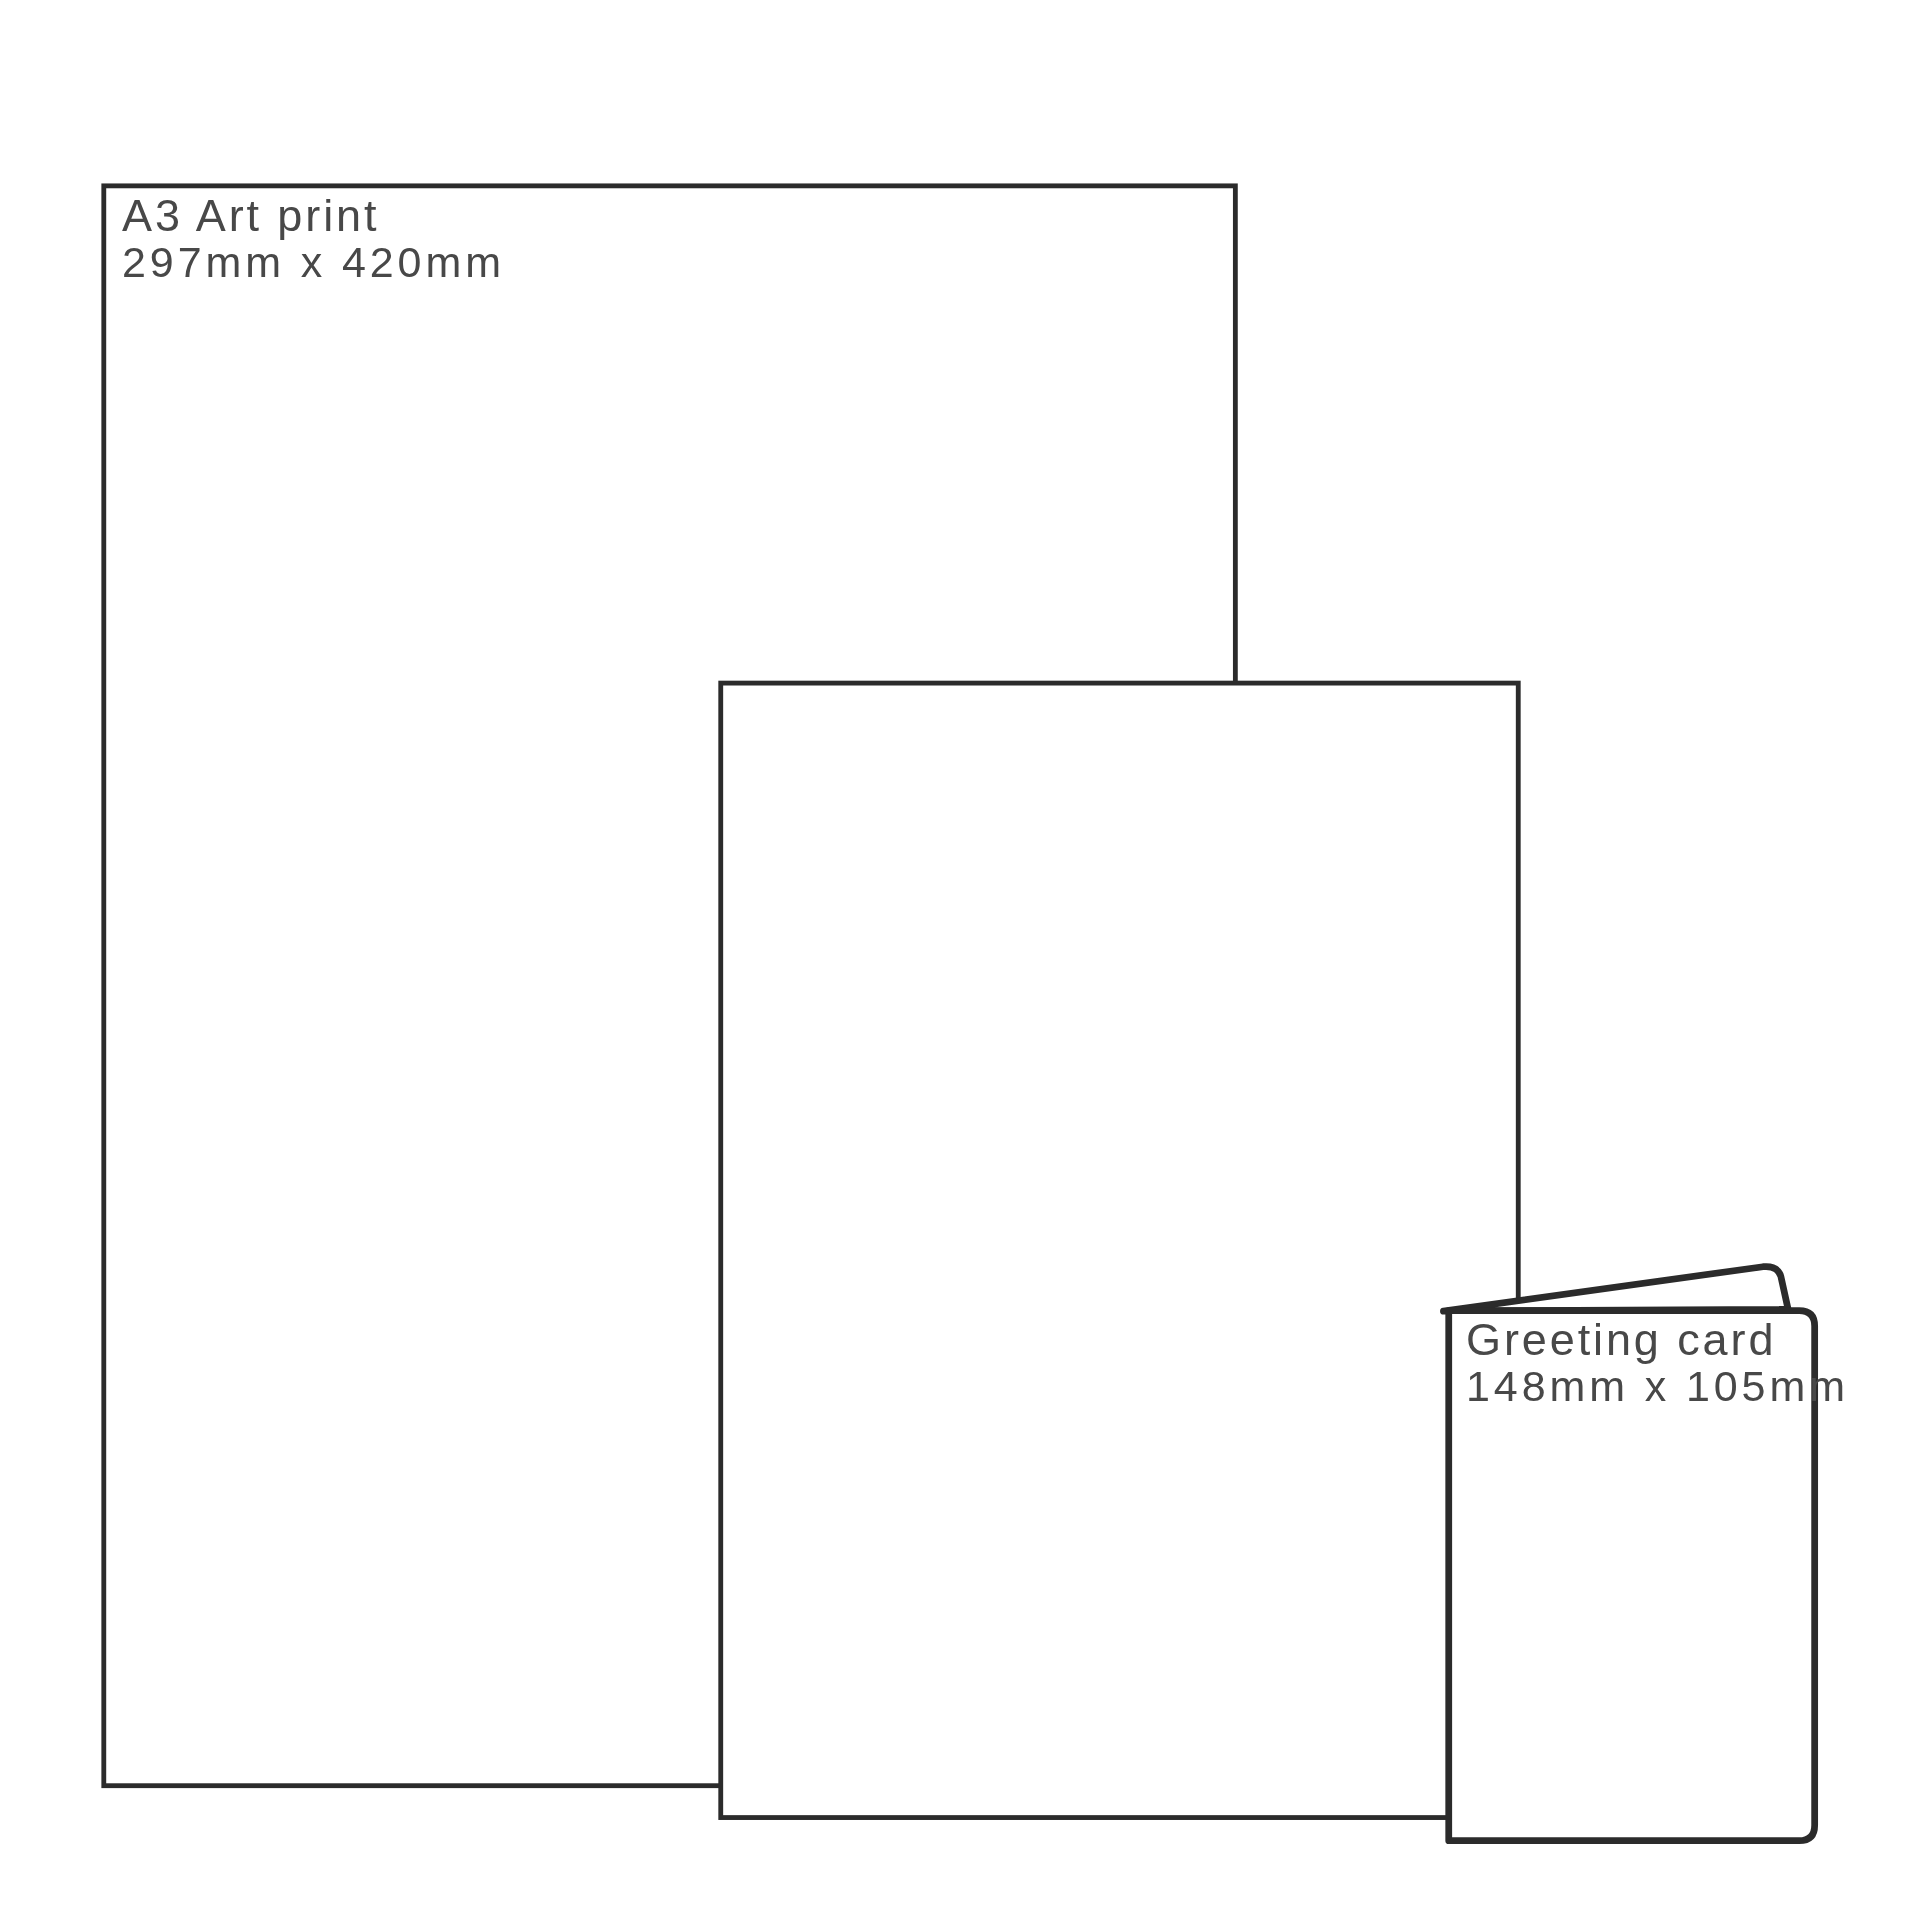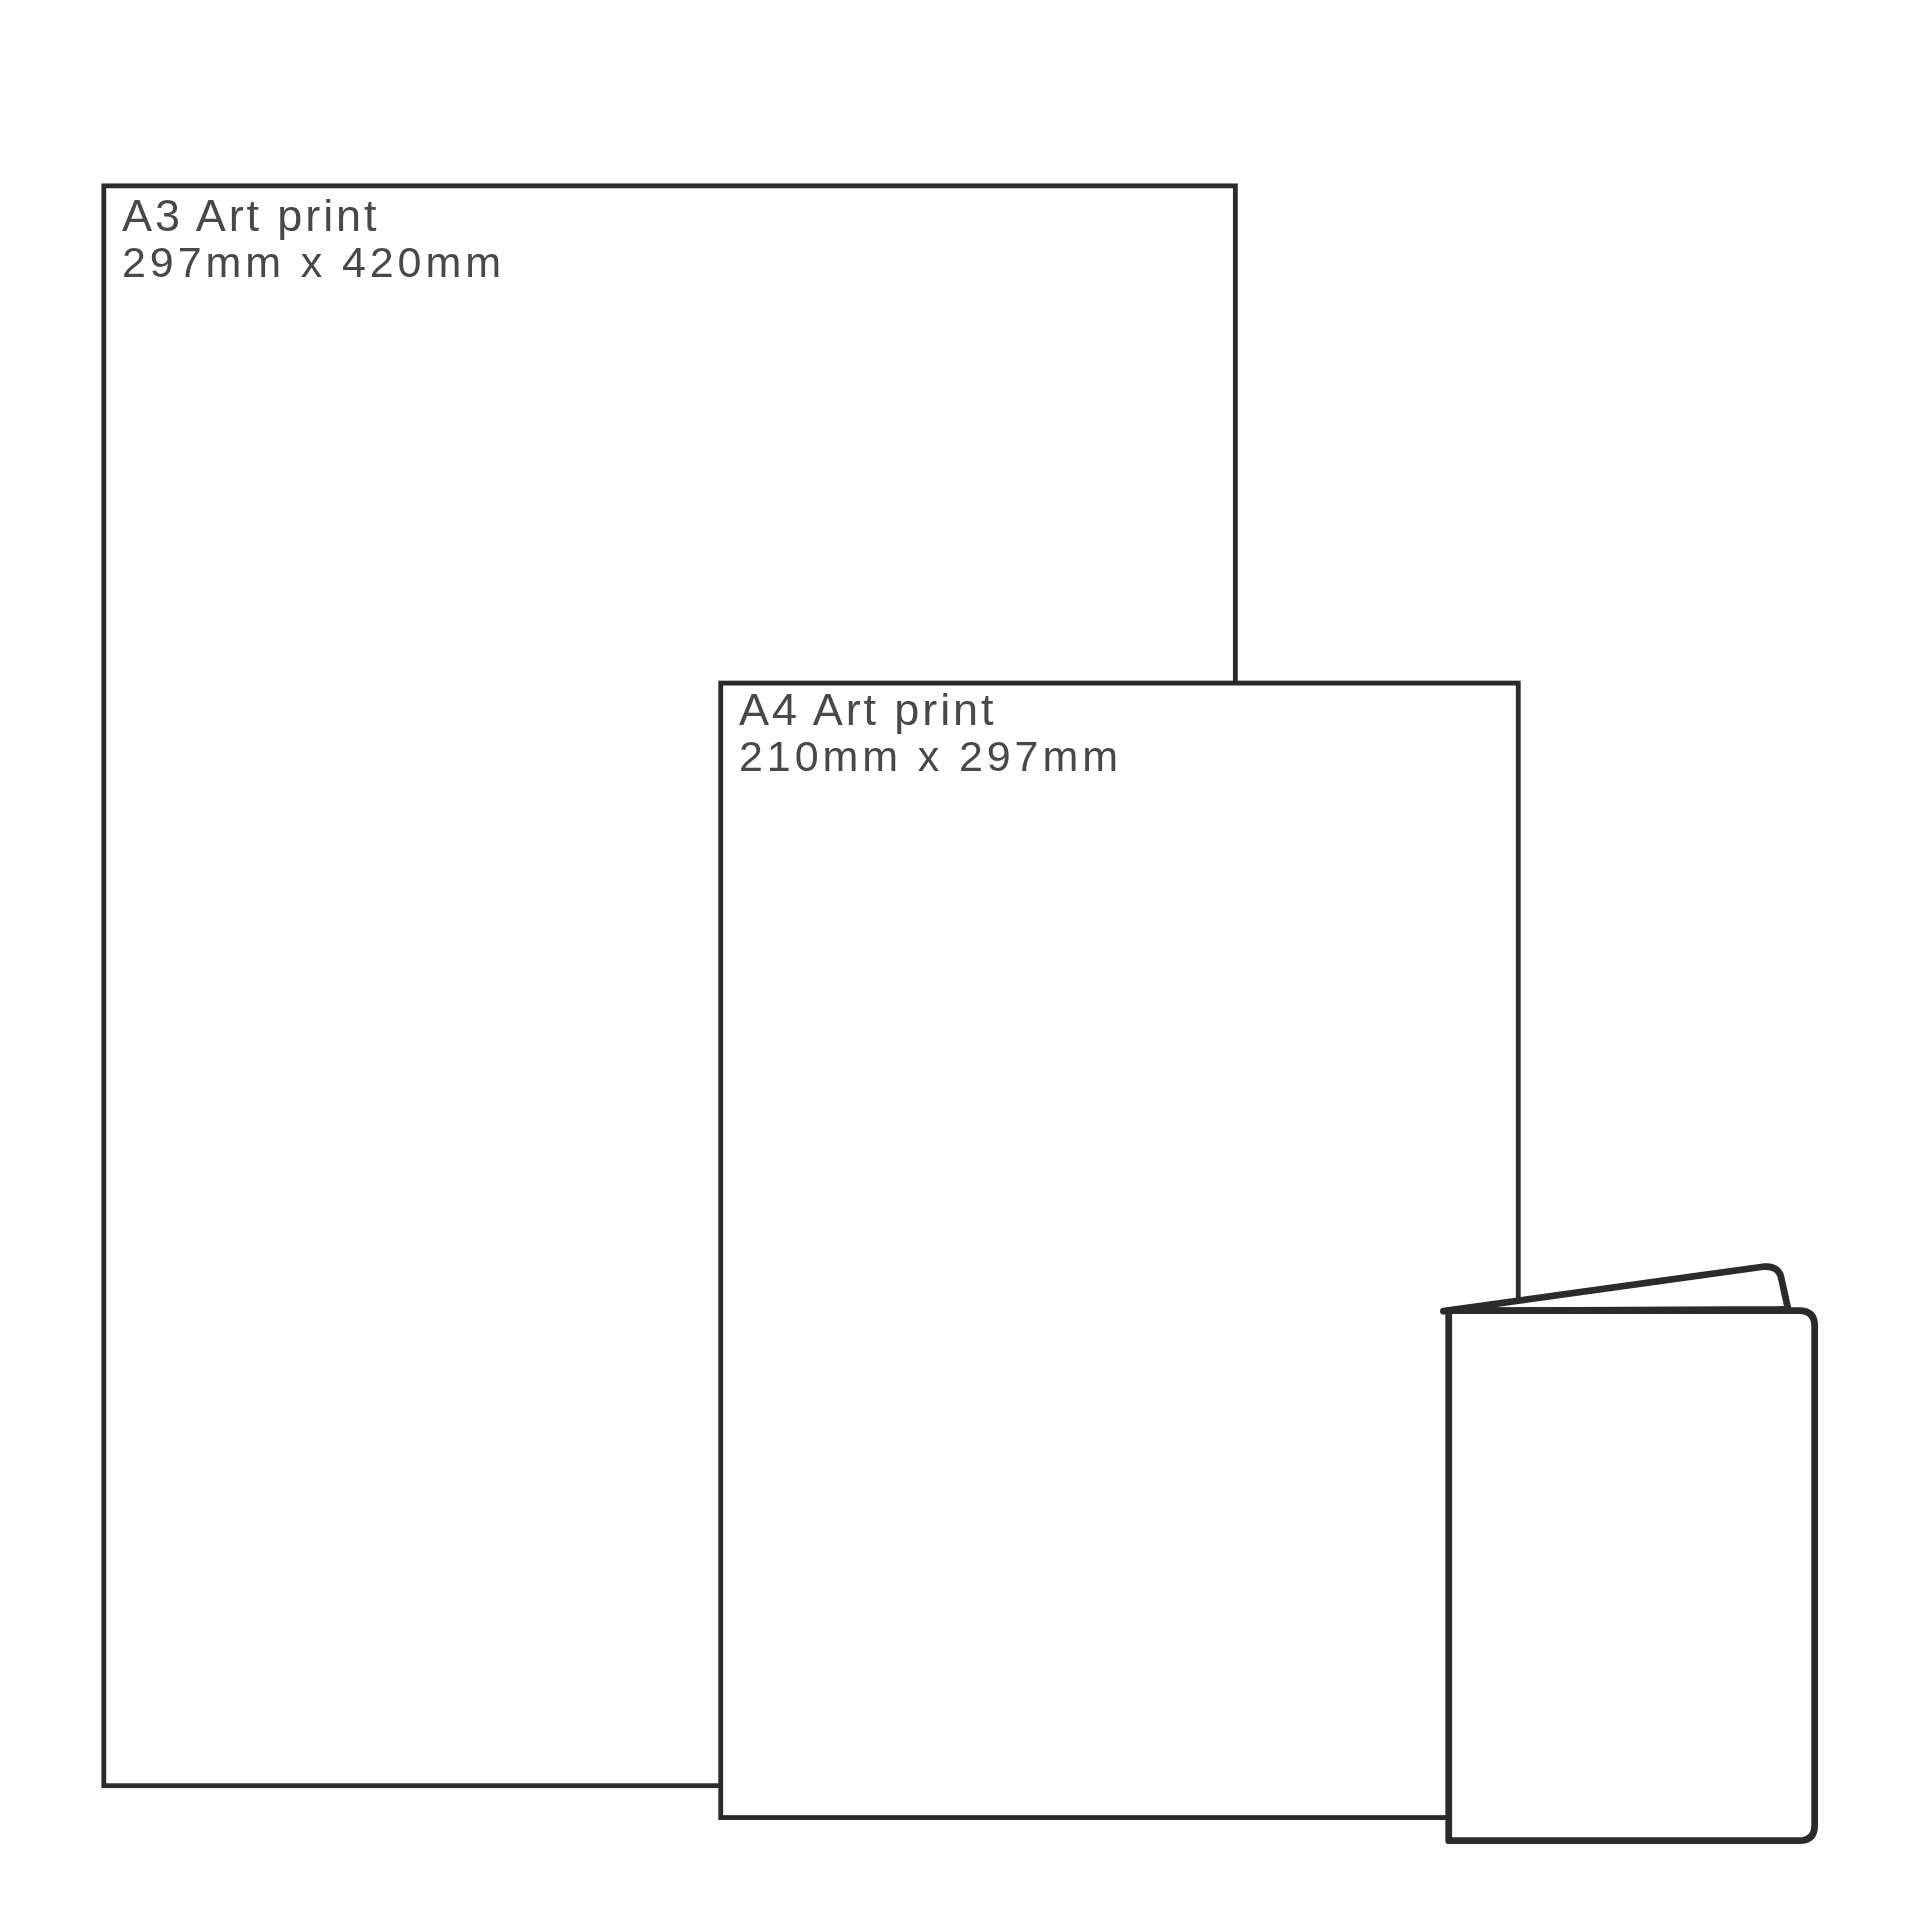--- a/index.html
+++ b/index.html
@@ -75,10 +75,6 @@
     <div class="d">297mm x 420mm</div>
   </div>
 
-  <div class="label label-a4">
-    <div class="t">A4 Art print</div>
-    <div class="d">210mm x 297mm</div>
-  </div>
 
 
 </div>

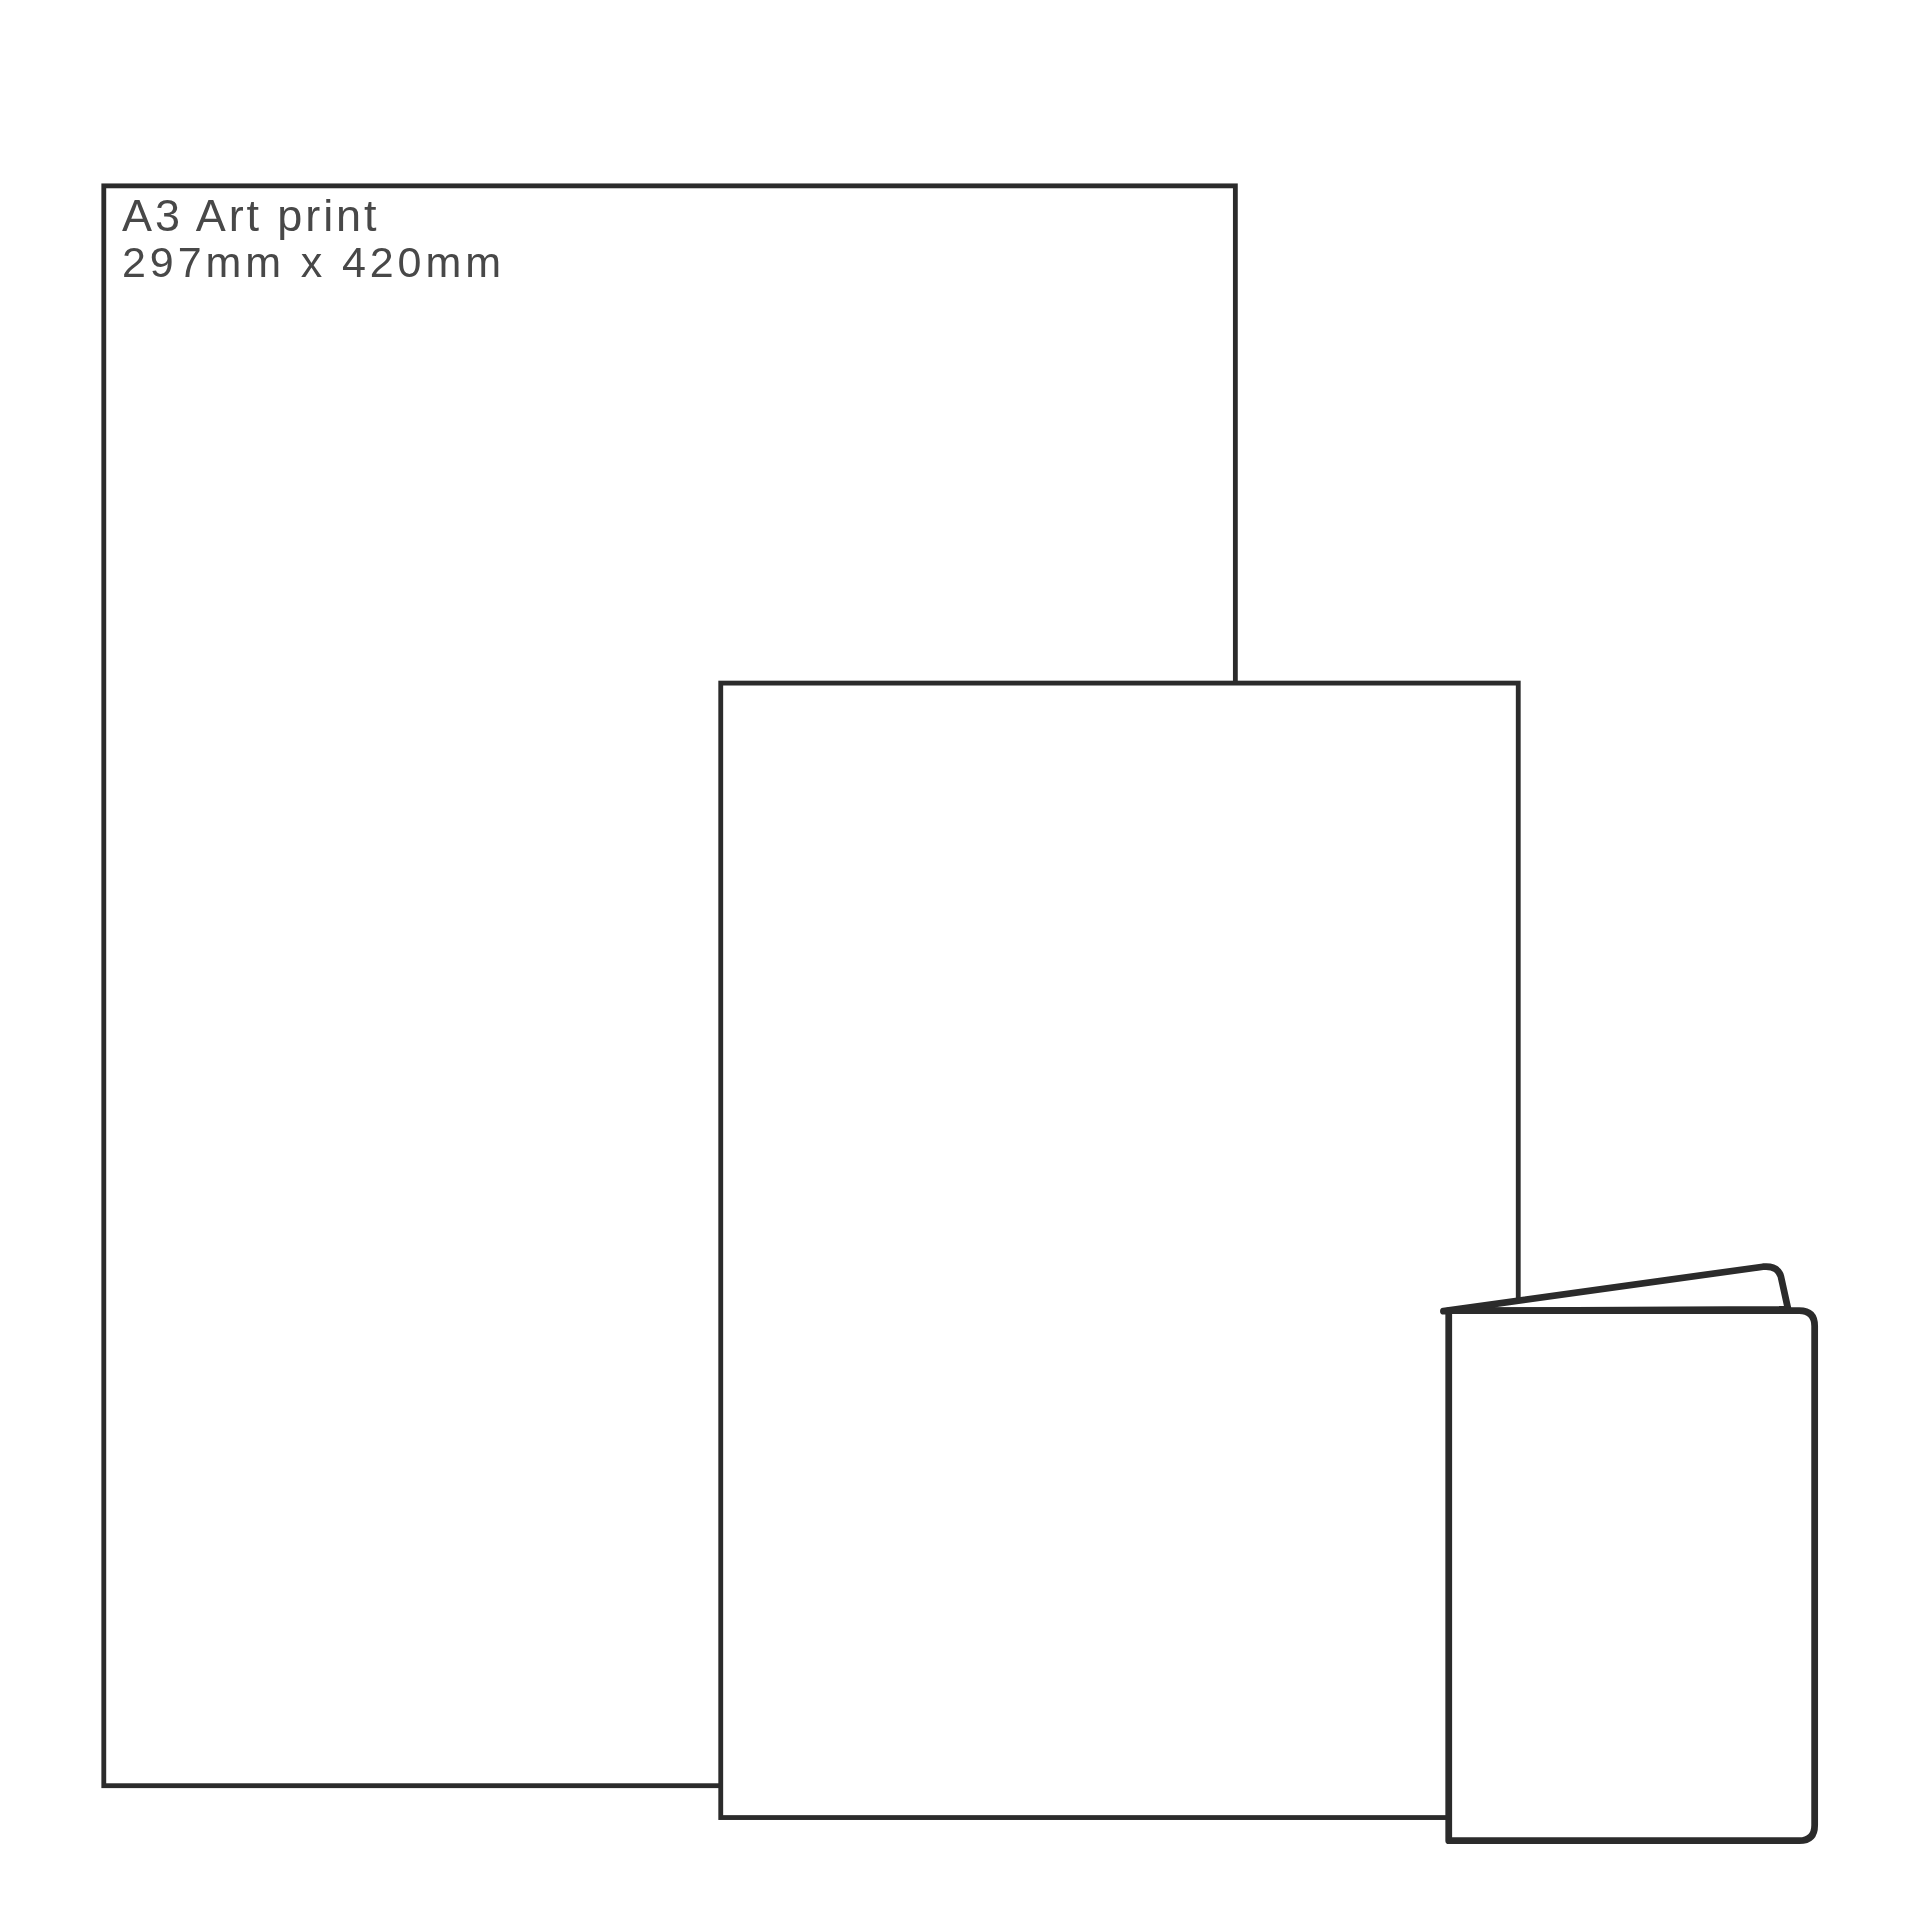--- a/index.html
+++ b/index.html
@@ -76,6 +76,10 @@
   </div>
 
 
+  <div class="label label-card">
+    <div class="t">Greeting card</div>
+    <div class="d">148mm x 105mm</div>
+  </div>
 
 </div>
 

